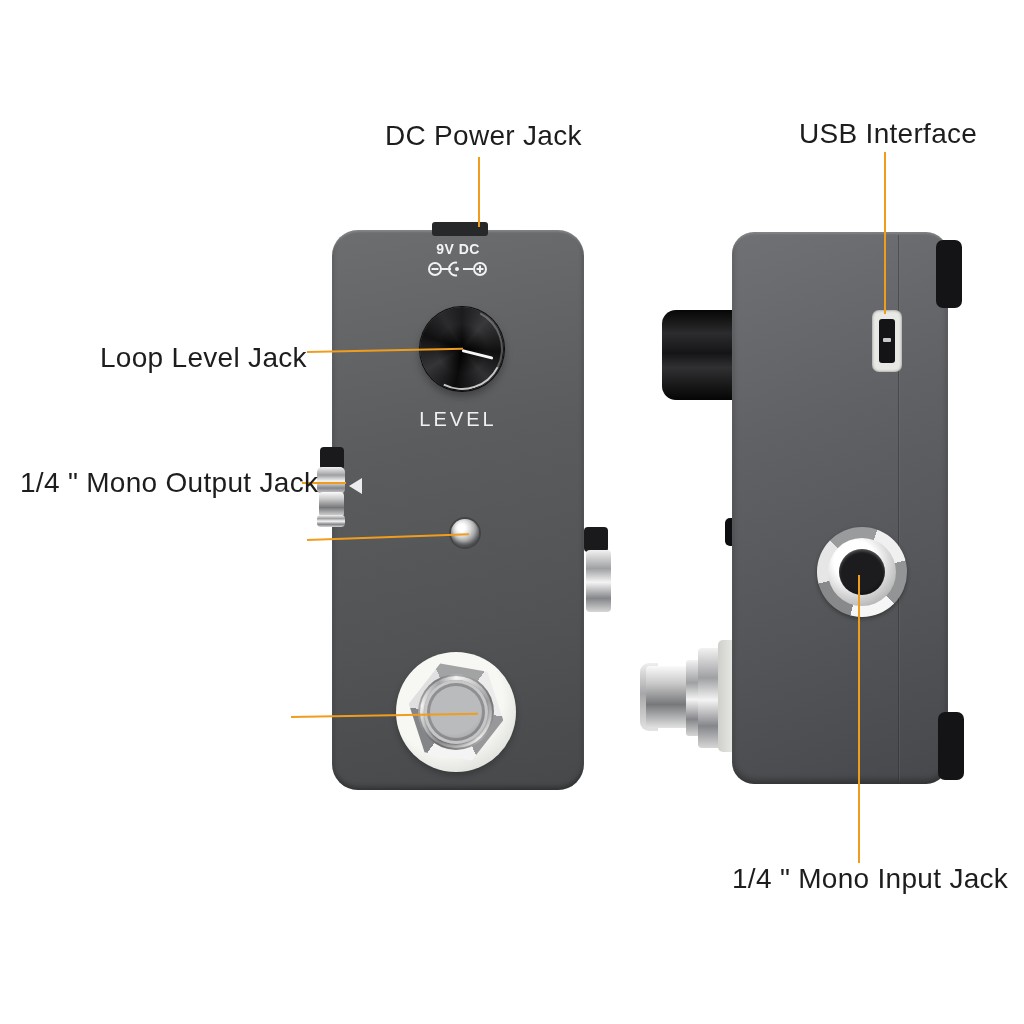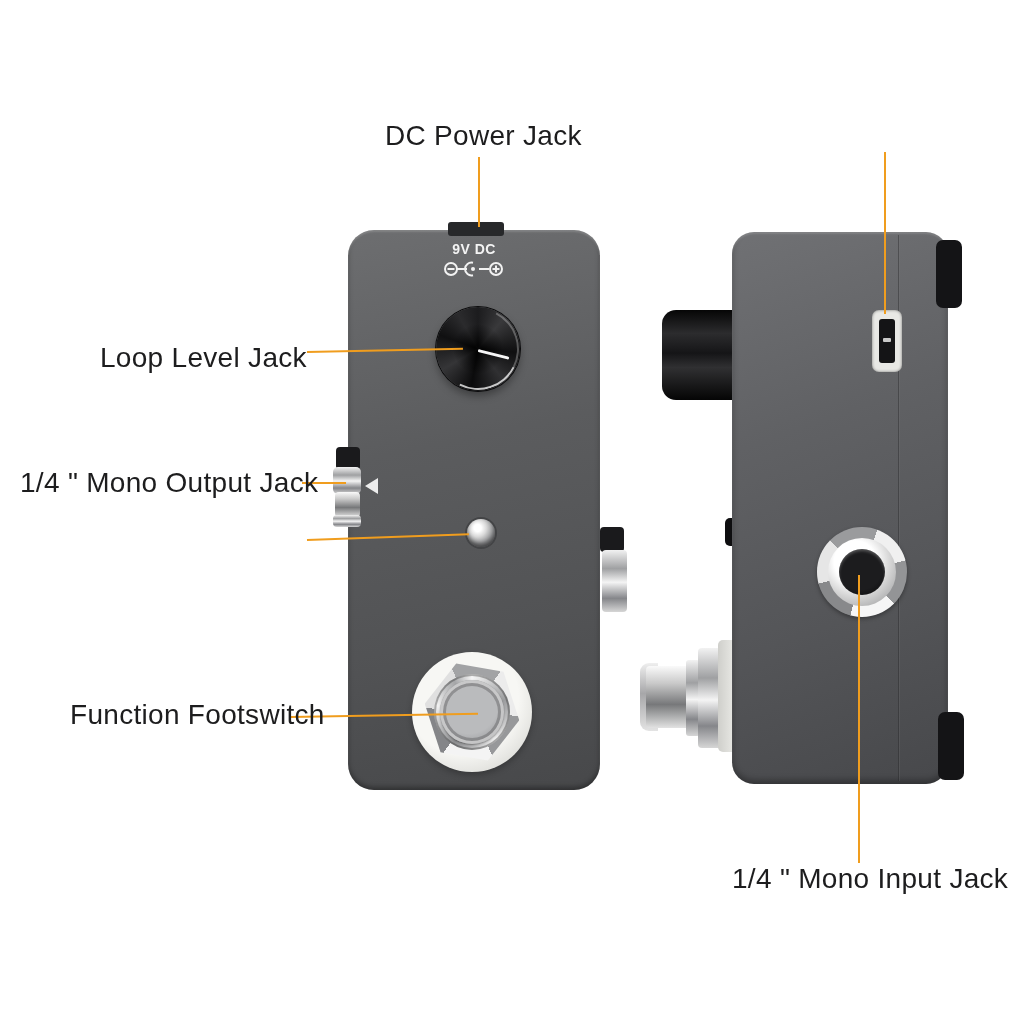--- a/index.html
+++ b/index.html
@@ -114,6 +114,7 @@
 <div id="canvas">
 
   <div class="callout-label" style="left:385px;top:121px;">DC Power Jack</div>
+  <div class="callout-label" style="left:799px;top:119px;">USB Interface</div>
   <div class="callout-label" style="left:100px;top:343px;">Loop Level Jack</div>
   <div class="callout-label" style="left:20px;top:468px;">1/4 " Mono Output Jack</div>
   <div class="callout-label" style="left:70px;top:700px;">Function Footswitch</div>

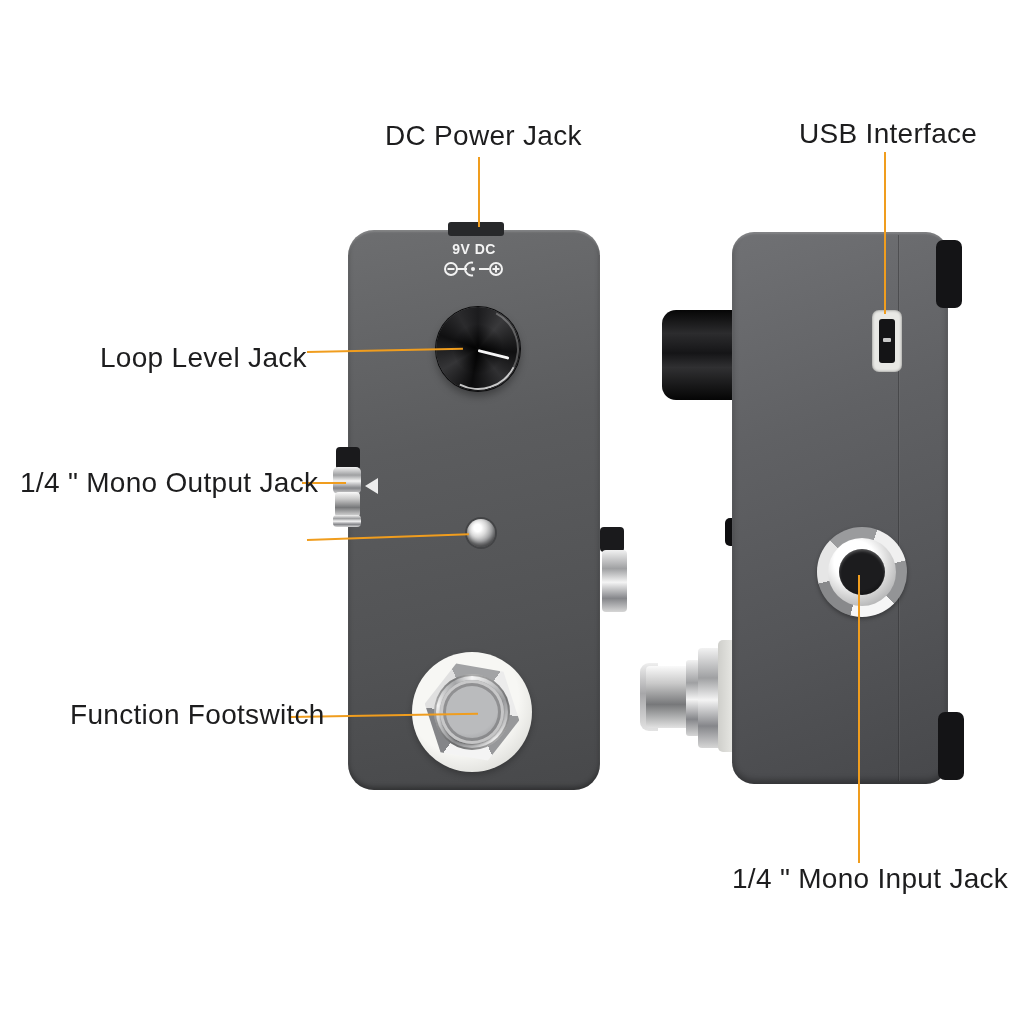--- a/index.html
+++ b/index.html
@@ -23,7 +23,7 @@
   .chrome-stack{background:linear-gradient(180deg,#f2f2f2 0%,#9fa0a2 30%,#f4f4f4 52%,#85868a 78%,#d6d6d6 100%);}
 
   
-  #front-pedal{position:absolute;left:348px;top:230px;width:252px;height:560px;z-index:2;}
+  #front-pedal{position:absolute;left:332px;top:230px;width:252px;height:560px;z-index:2;}
   .front-body{
     position:absolute;inset:0;border-radius:26px;
     background:linear-gradient(168deg,#6d6e70 0%,#5b5c5e 38%,#525355 70%,#47484a 100%);

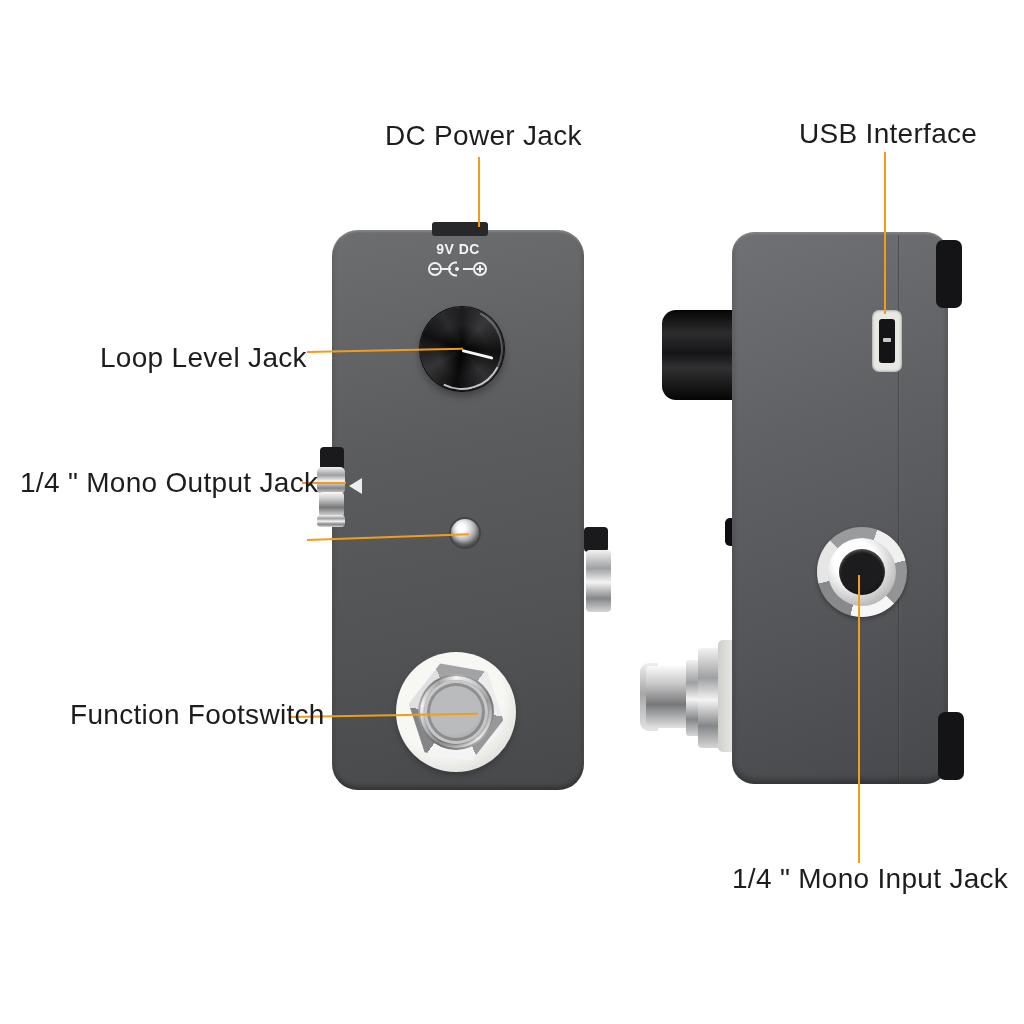--- a/index.html
+++ b/index.html
@@ -152,6 +152,7 @@
       <div class="knob-rim"></div>
       <div class="knob-pointer"></div>
     </div>
+    <div class="level-caption">LEVEL</div>
 
     <div class="out-cap"></div>
     <div class="out-ring1 chrome-stack"></div>

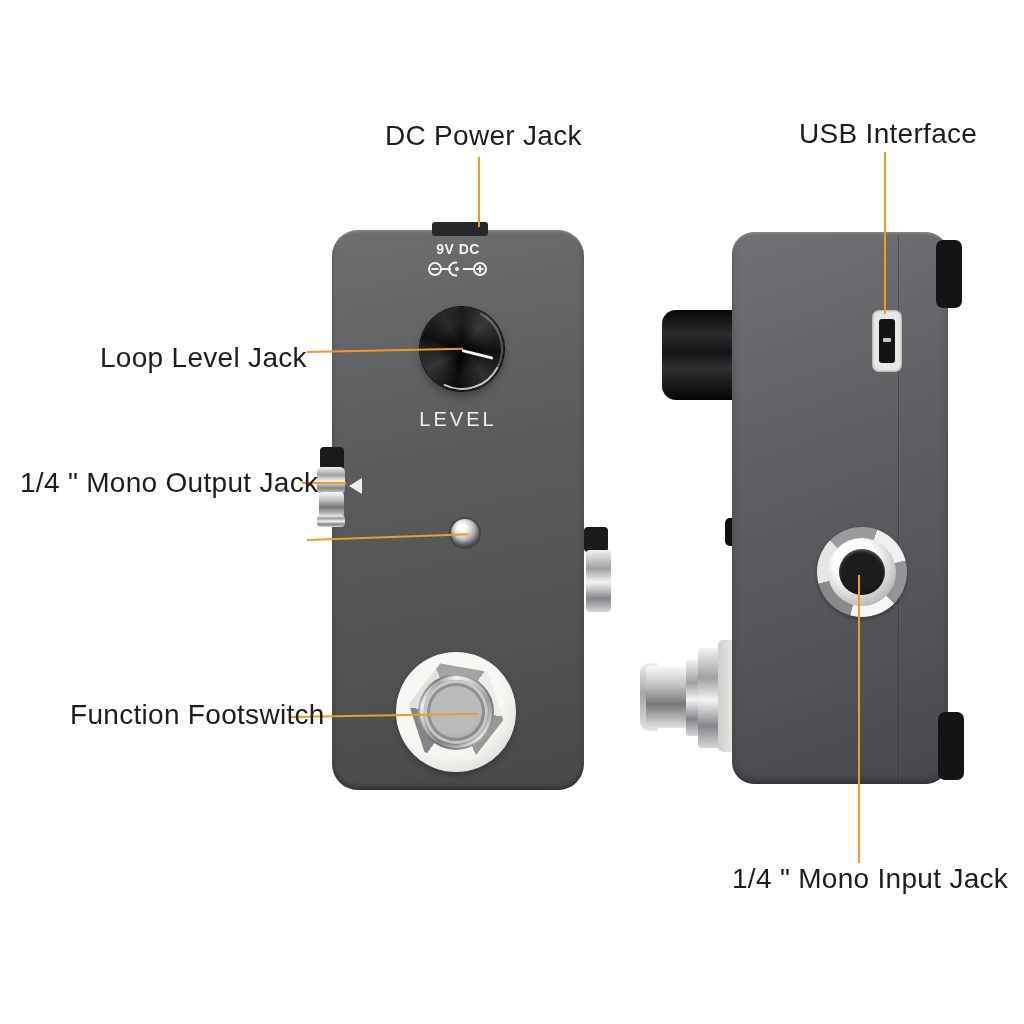--- a/index.html
+++ b/index.html
@@ -117,7 +117,6 @@
   <div class="callout-label" style="left:799px;top:119px;">USB Interface</div>
   <div class="callout-label" style="left:100px;top:343px;">Loop Level Jack</div>
   <div class="callout-label" style="left:20px;top:468px;">1/4 " Mono Output Jack</div>
-  <div class="callout-label" style="left:70px;top:700px;">Function Footswitch</div>
   <div class="callout-label" style="left:732px;top:864px;">1/4 " Mono Input Jack</div>
 
   <div class="callout-line v" style="left:478px;top:157px;height:70px;"></div>

